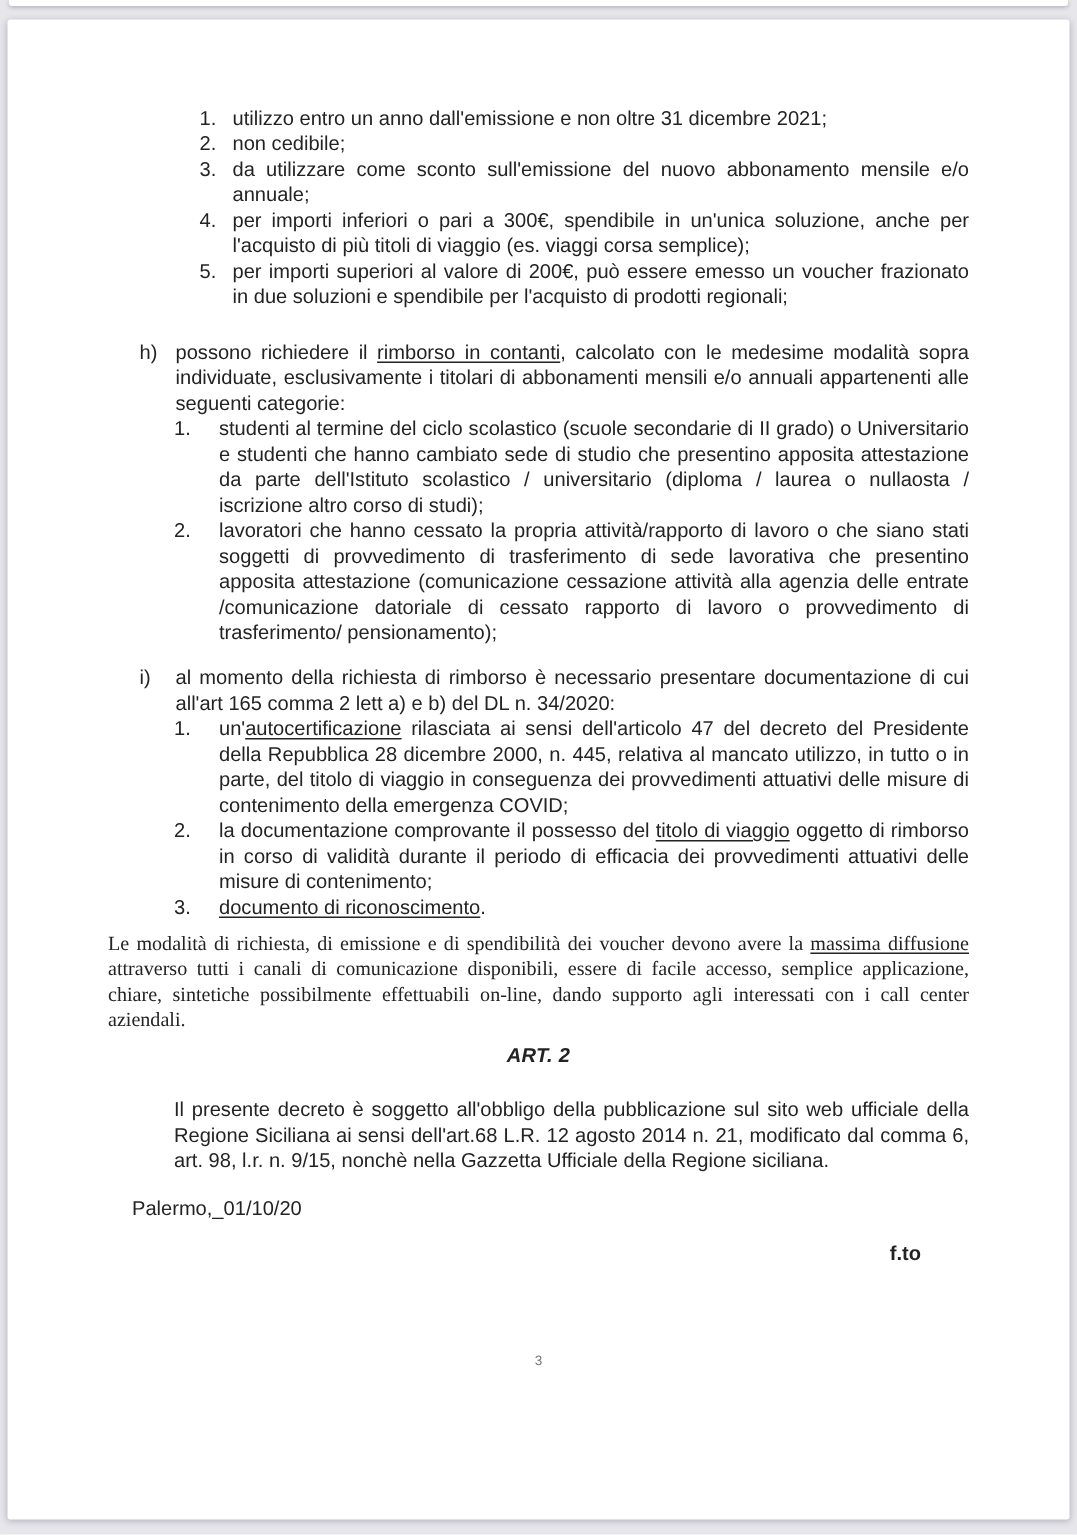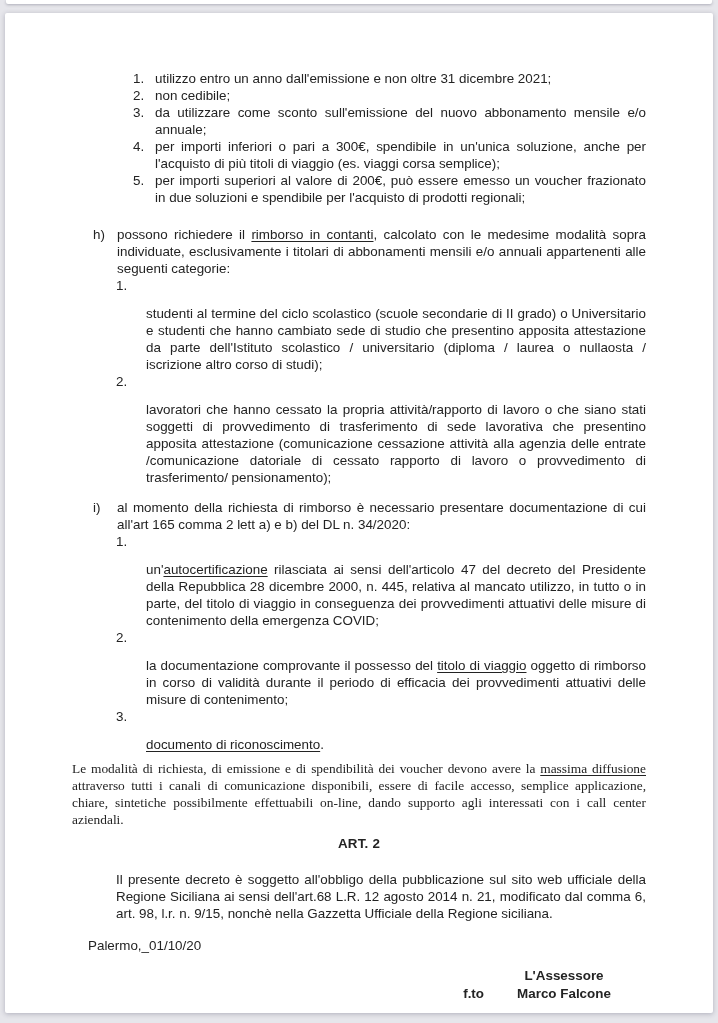--- a/index.html
+++ b/index.html
@@ -50,7 +50,7 @@
   
   .sub-list .li { display: flex; margin-left: -1px; }
   .sub-list .marker { width: 30px; flex: none; }
-  .sub-list .txt { flex: 1; min-width: 0; text-align: justify; margin-top: 28px; }
+  .sub-list .txt { flex: 1; min-width: 0; text-align: justify; }
 
   .para { margin: 0; text-align: justify; }
   .para-diffusione { margin-top: 7px; font-family: Liberation Serif, serif; }

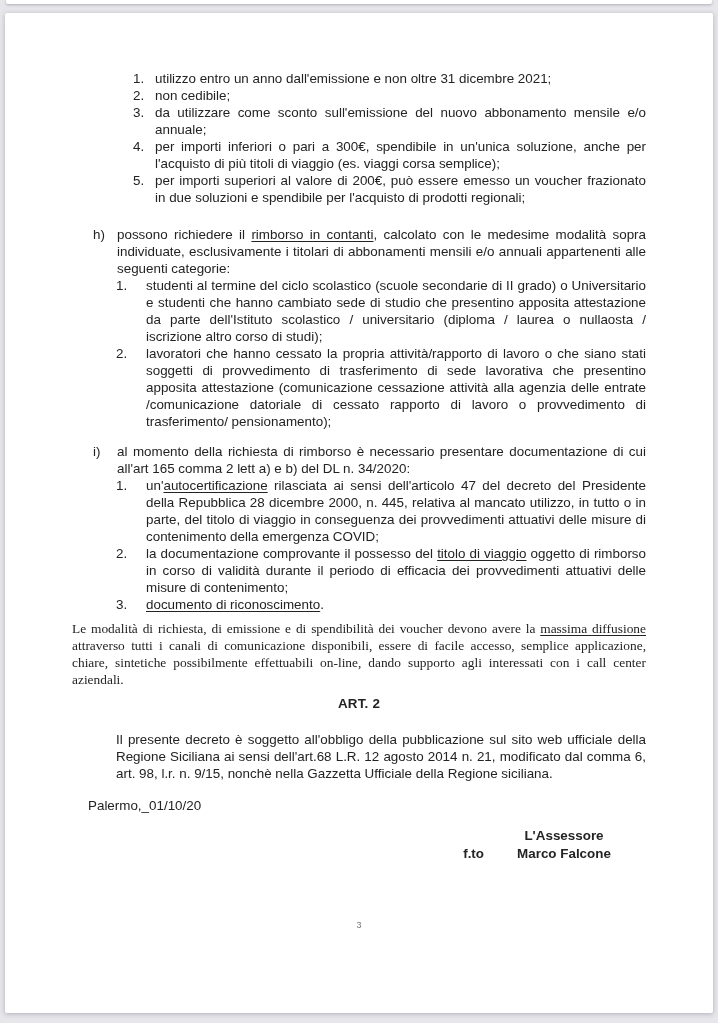--- a/index.html
+++ b/index.html
@@ -59,6 +59,7 @@
     text-align: center;
     font-size: 13.4px; font-weight: bold;
     letter-spacing: .2px;
+    font-style: italic;
   }
   .para-pubblicazione { margin-top: 19px; margin-left: 44px; }
   .place-date { margin: 15px 0 0 16px; }

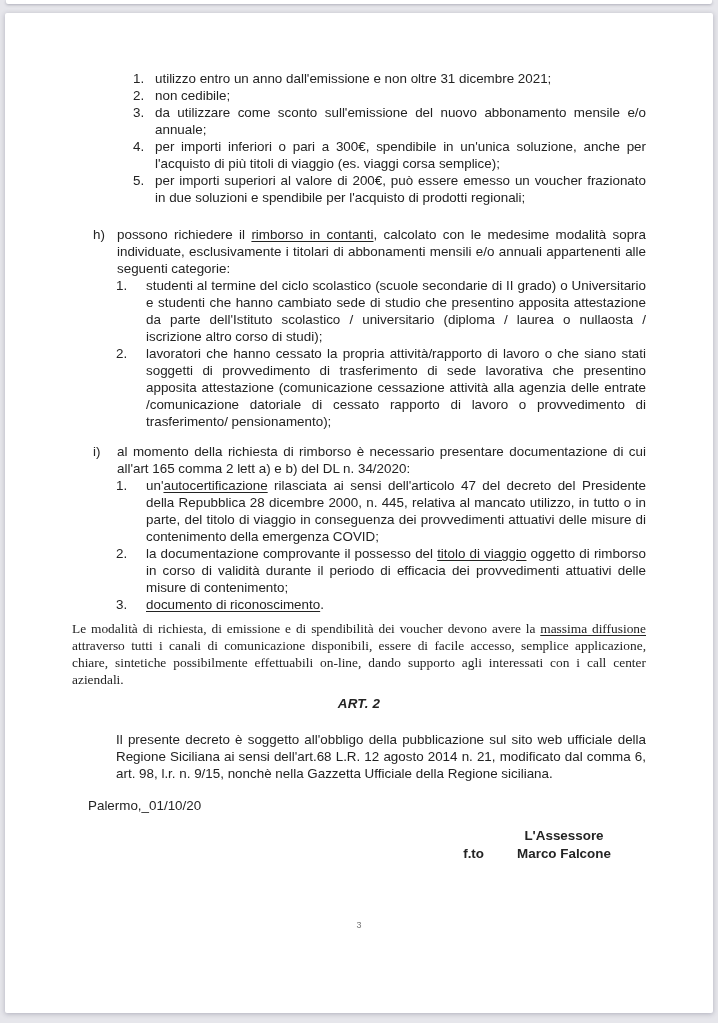--- a/index.html
+++ b/index.html
@@ -158,10 +158,6 @@
 
       <div class="signature">
         <span class="sig-fto">f.to</span>
-        <span class="sig-col">
-          <span class="sig-role">L'Assessore</span><br>
-          <span class="sig-name">Marco Falcone</span>
-        </span>
       </div>
 
       <div class="page-number">3</div>

